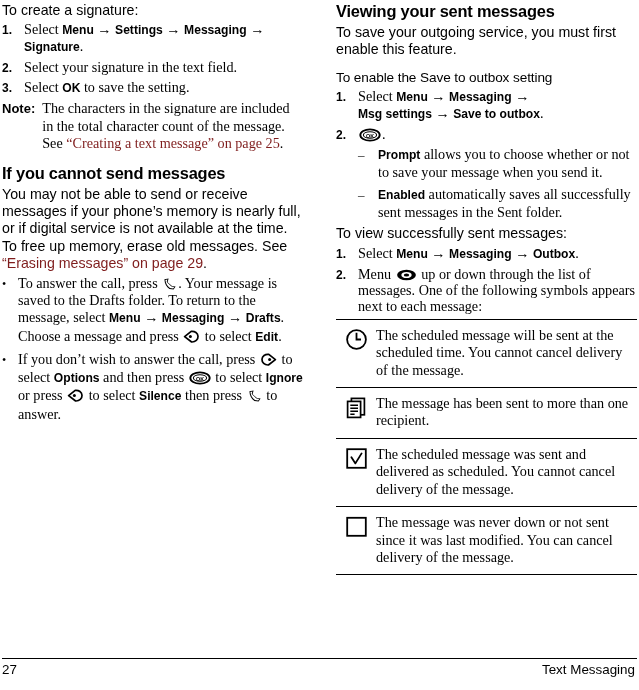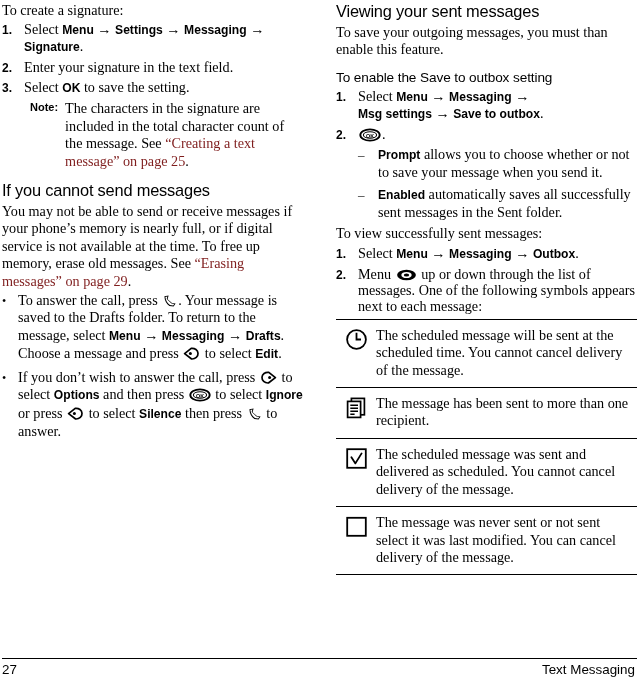--- a/index.html
+++ b/index.html
@@ -31,7 +31,7 @@
 
   
   .body-text {
-    font-family: Liberation Serif, serif;
+    font-family: Liberation Sans, sans-serif;
     font-size: 14.2px;
     line-height: 17.4px;
     margin: 0 0 2px 0;

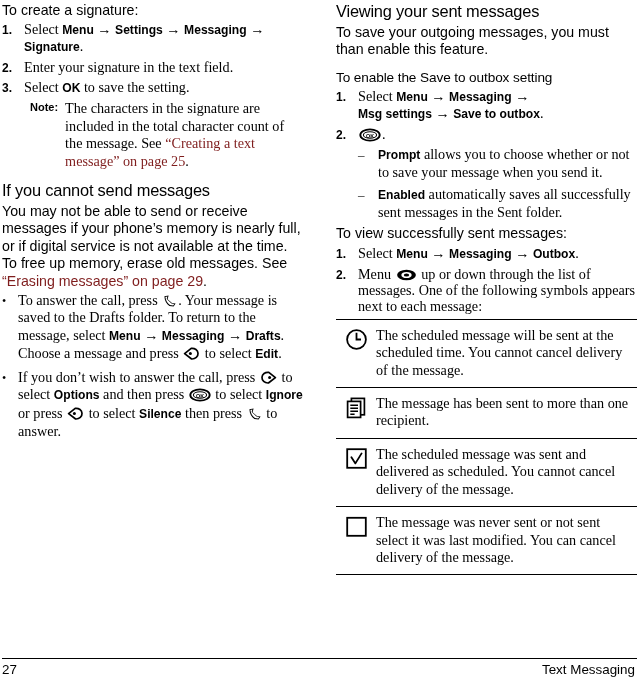--- a/index.html
+++ b/index.html
@@ -39,7 +39,7 @@
   }
   .h2 {
     font-family: "Liberation Sans", "DejaVu Sans", sans-serif;
-    font-weight: normal;
+    font-weight: bold;
     font-size: 16.4px;
     line-height: 19px;
     margin: 11px 0 3px 0;

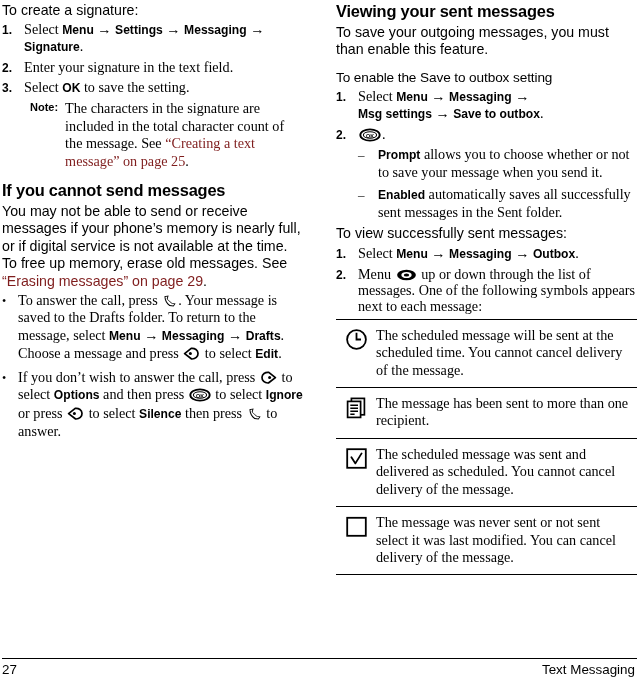--- a/index.html
+++ b/index.html
@@ -243,7 +243,7 @@
 
       <h2 class="h2" style="margin-top:0;">Viewing your sent messages</h2>
 
-      <p class="body-text">To save your outgoing messages, you must than enable this feature.</p>
+      <p class="body-text">To save your outgoing service, you must first enable this feature.</p>
 
       <h3 class="h3">To enable the Save to outbox setting</h3>
 

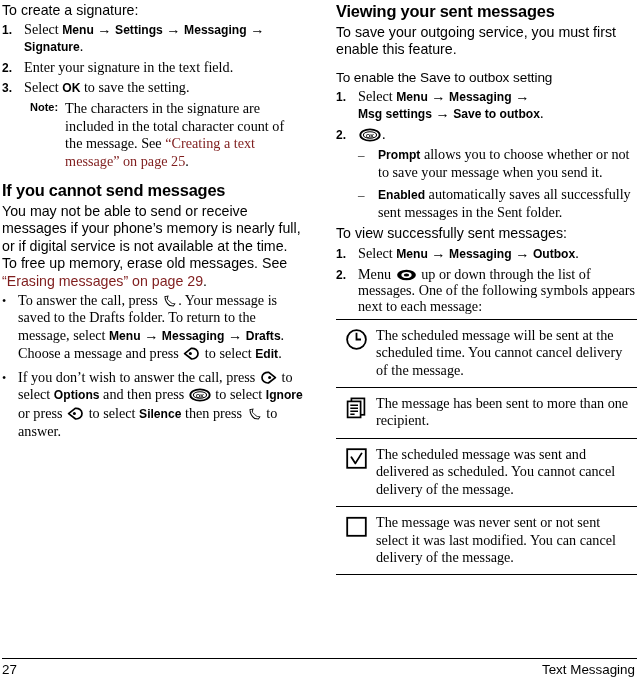--- a/index.html
+++ b/index.html
@@ -187,7 +187,7 @@
 
         <li class="step">
           <span class="step-num">2.</span>
-          <span class="step-body">Enter your signature in the text field.</span>
+          <span class="step-body">Select your signature in the text field.</span>
         </li>
 
         <li class="step">

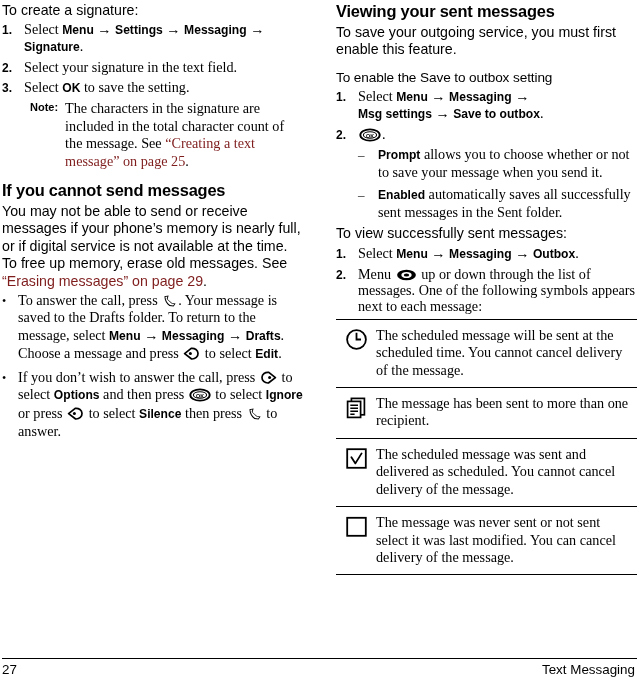--- a/index.html
+++ b/index.html
@@ -105,11 +105,10 @@
   .note-label {
     font-family: "Liberation Sans", "DejaVu Sans", sans-serif;
     font-weight: bold;
-    font-size: 11px;
+    font-size: 13px;
     flex: 0 0 auto;
     padding-right: 7px;
     padding-top: 1px;
-    margin-left: 28px;
   }
   .note-body { font-size: 14.2px; line-height: 17.4px; flex: 1; }
 

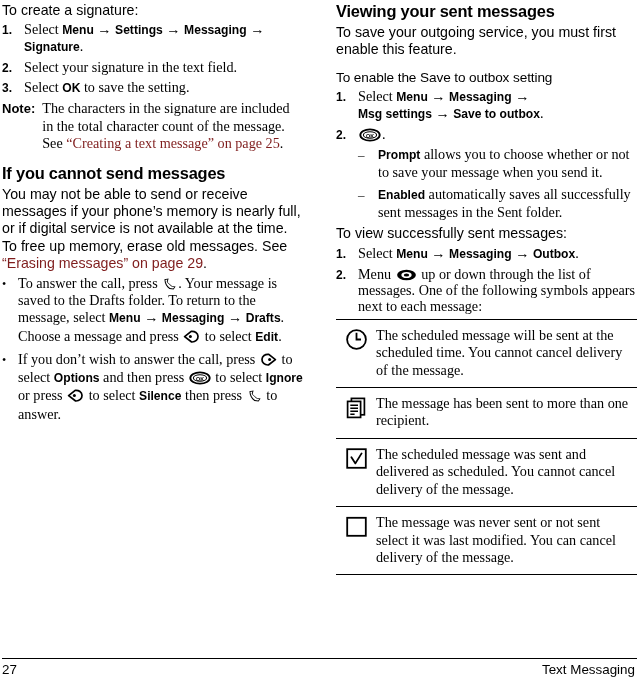--- a/index.html
+++ b/index.html
@@ -328,7 +328,7 @@
                   <rect x="2.2" y="2.8" width="18.6" height="18.0" fill="none" stroke="#000" stroke-width="1.8"></rect>
                 </svg>
             </td>
-            <td class="sym-desc">The message was never sent or not sent select it was last modified. You can cancel delivery of the message.</td>
+            <td class="sym-desc">The message was never down or not sent since it was last modified. You can cancel delivery of the message.</td>
           </tr>
         </tbody>
       </table>

